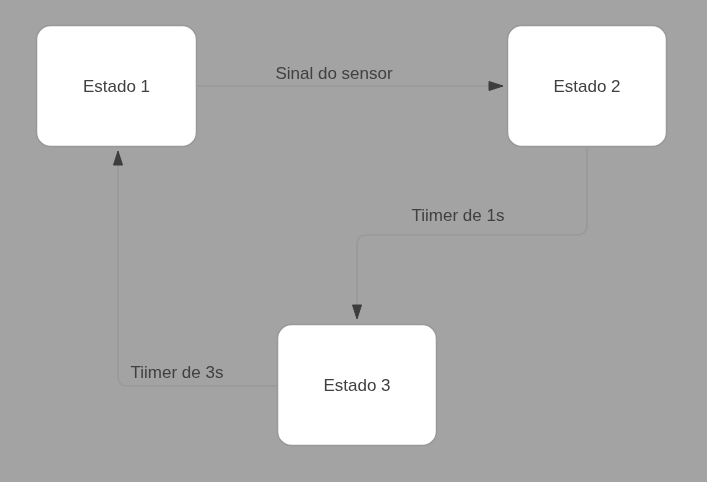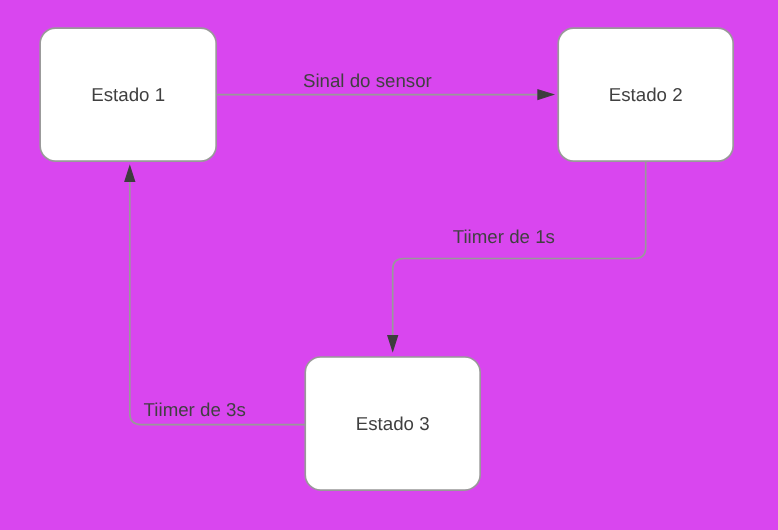--- a/index.html
+++ b/index.html
@@ -11,7 +11,7 @@
     position: relative;
     width: 707px;
     height: 482px;
-    background: #d946ef;
+    background: #a3a3a3;
     font-family: "Liberation Sans", sans-serif;
     overflow: hidden;
   }

